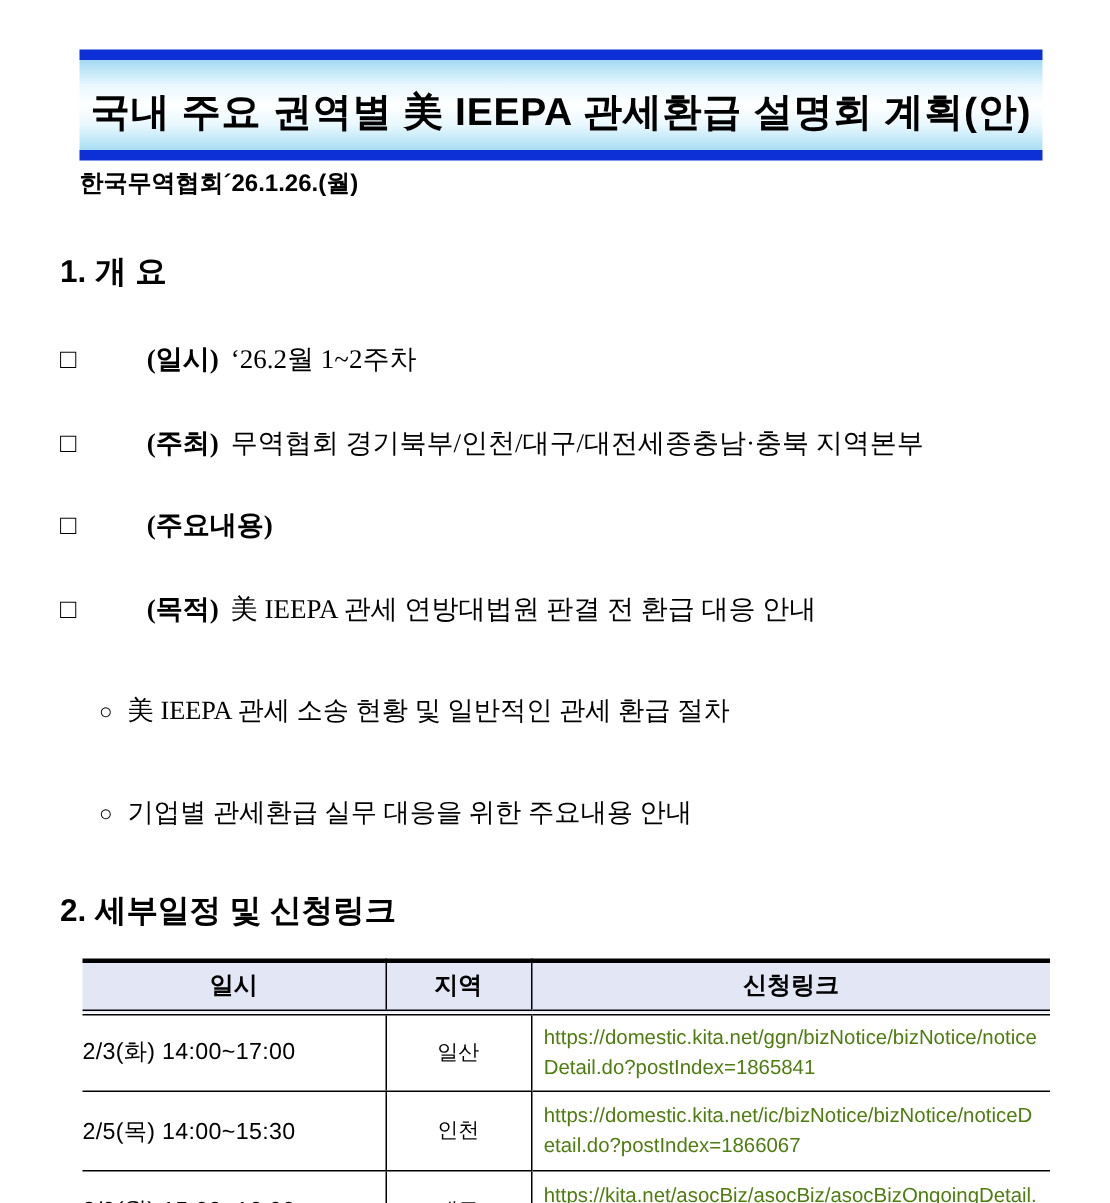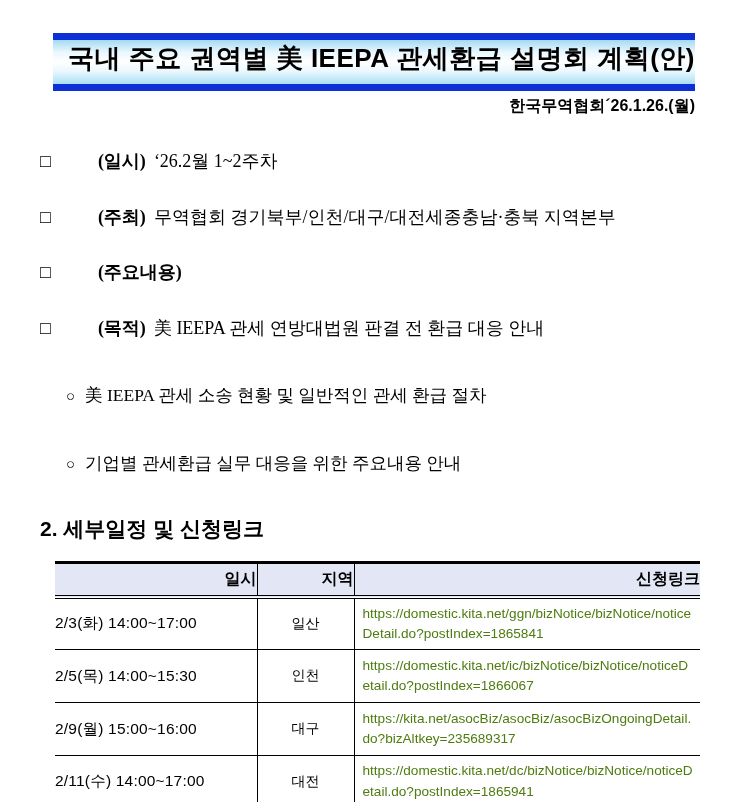--- a/index.html
+++ b/index.html
@@ -19,8 +19,8 @@
     border-top: 7px solid #0d2fd6;
     border-bottom: 7px solid #0d2fd6;
     background: linear-gradient(180deg, #a3daf3 0%, #e9f8fe 28%, #ffffff 50%, #e9f8fe 72%, #a9def4 100%);
-    text-align: right;
-    padding: 1px 0 8px 0;
+    text-align: center;
+    padding: 17px 0 8px 0;
   }
   .title-banner h1 {
     font-family: "Liberation Sans", "DejaVu Sans", sans-serif;

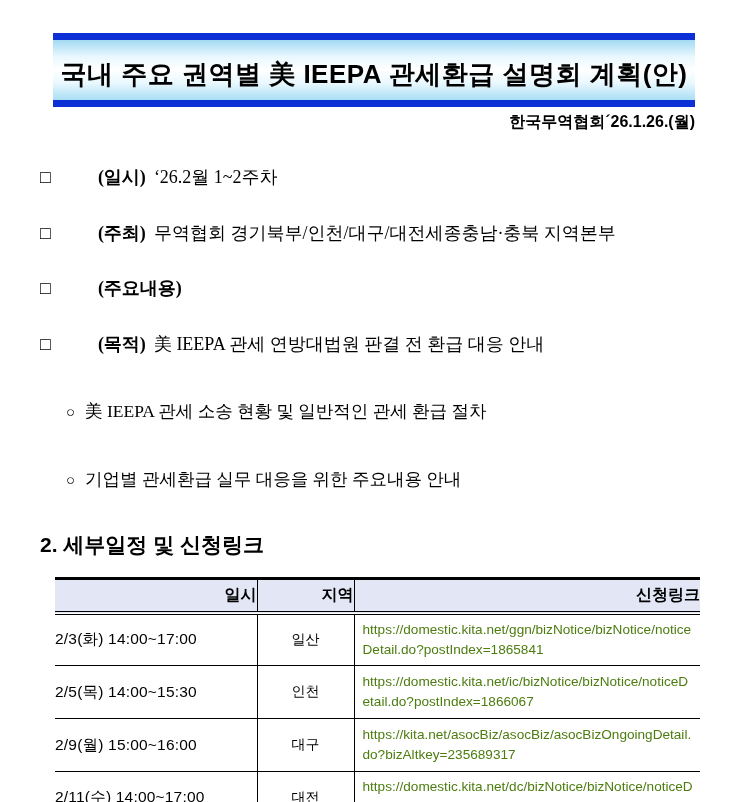--- a/index.html
+++ b/index.html
@@ -32,7 +32,7 @@
   
   .meta-row {
     display: flex;
-    justify-content: flex-end;
+    justify-content: flex-start;
     align-items: baseline;
     margin: 5px 5px 0 13px;
     font-family: "Liberation Sans", "DejaVu Sans", sans-serif;

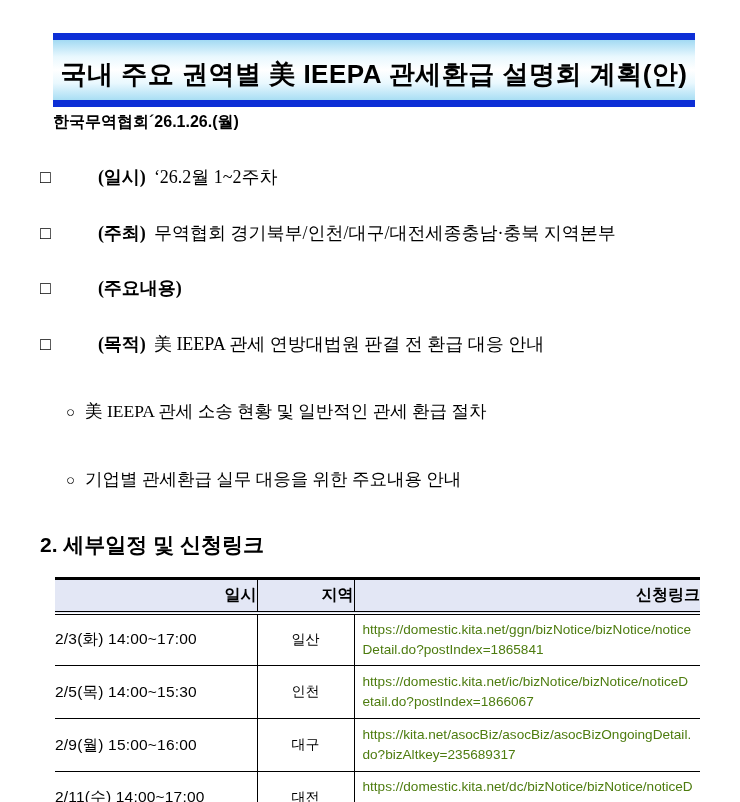--- a/index.html
+++ b/index.html
@@ -117,6 +117,7 @@
     <span>´26.1.26.(월)</span>
   </div>
 
+  <h2 class="section-heading heading-1">1. 개  요</h2>
 
   <div class="body-item">
     <span class="bullet">□</span><span class="label">(일시)</span><span>‘26.2월 1~2주차</span>

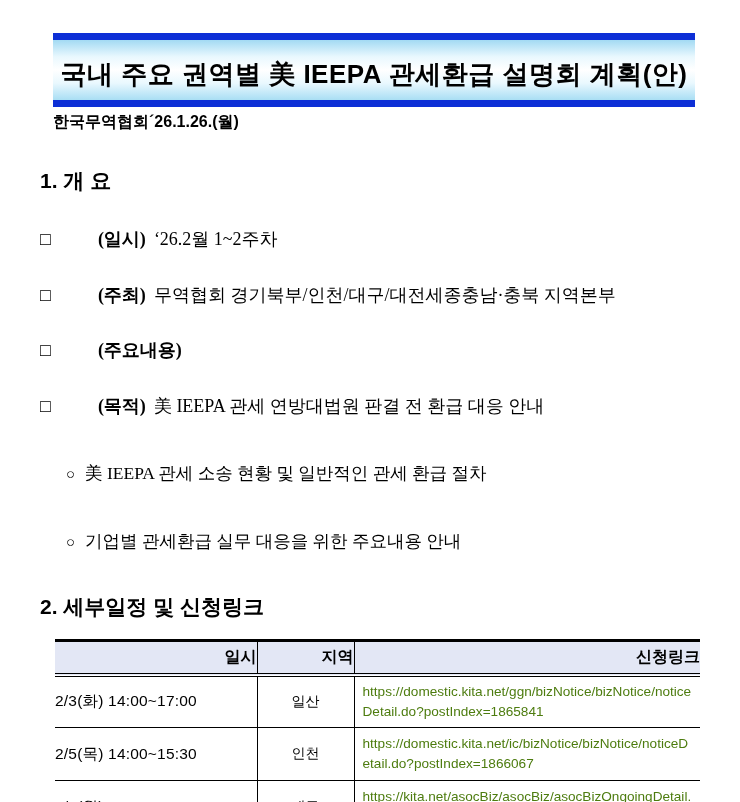--- a/index.html
+++ b/index.html
@@ -83,7 +83,7 @@
     font-size: 16px;
     font-weight: bold;
     height: 34px;
-    text-align: right;
+    text-align: center;
   }
   table.schedule td {
     border-bottom: 1.5px solid #000;

